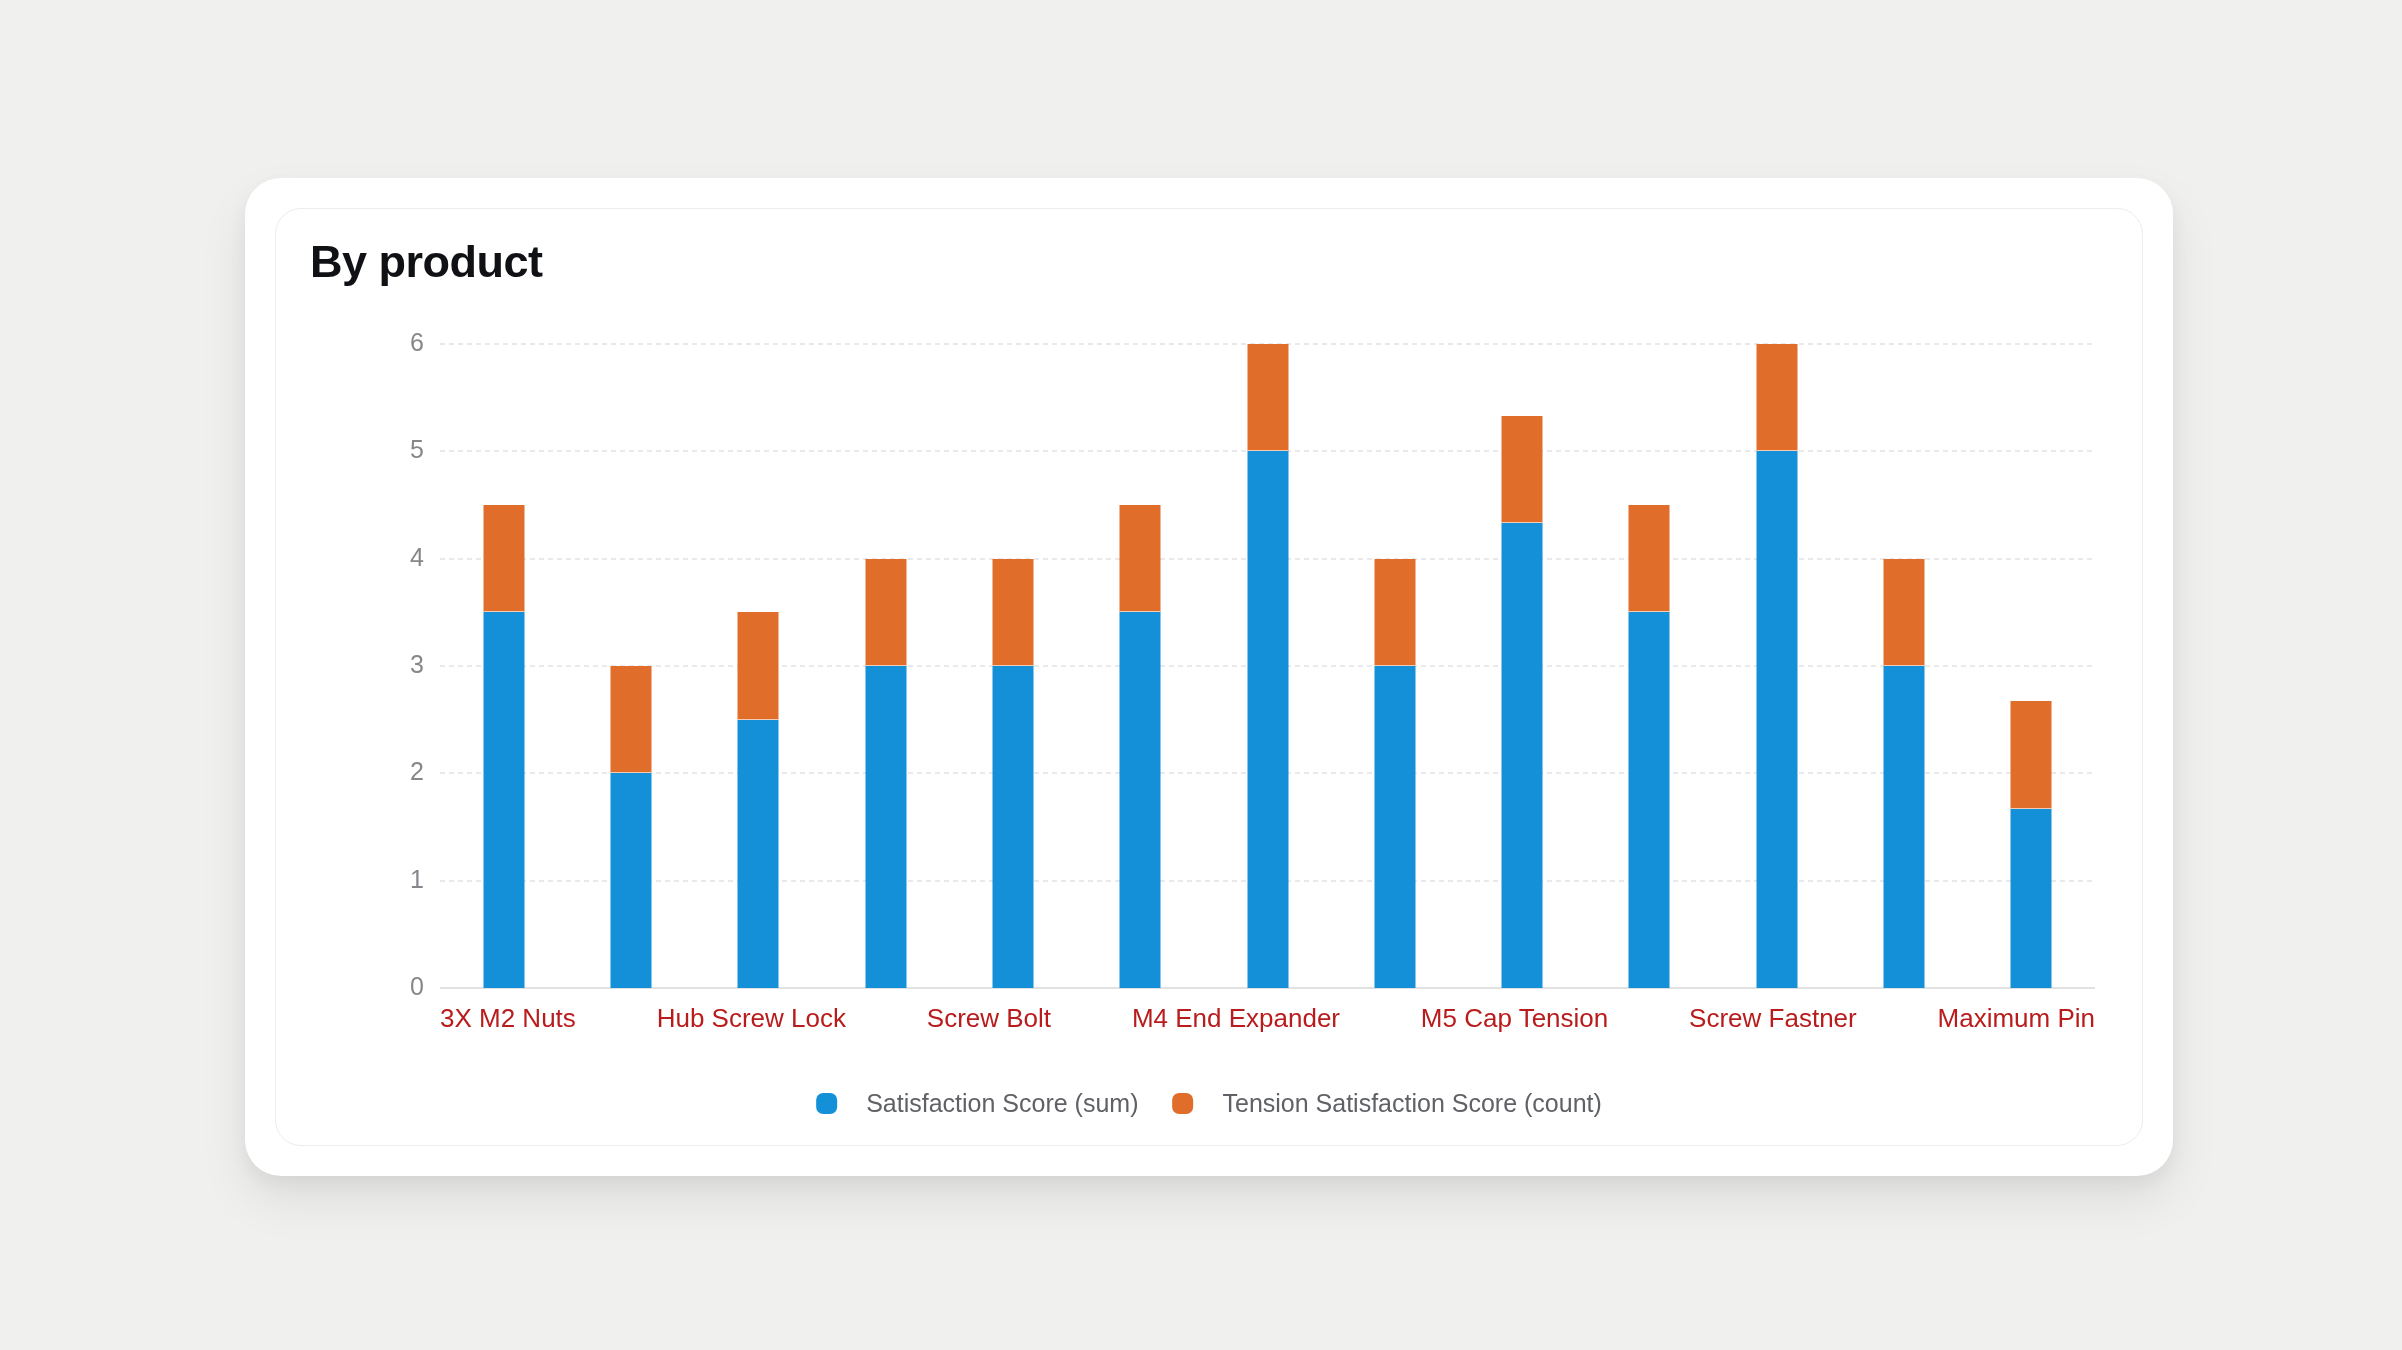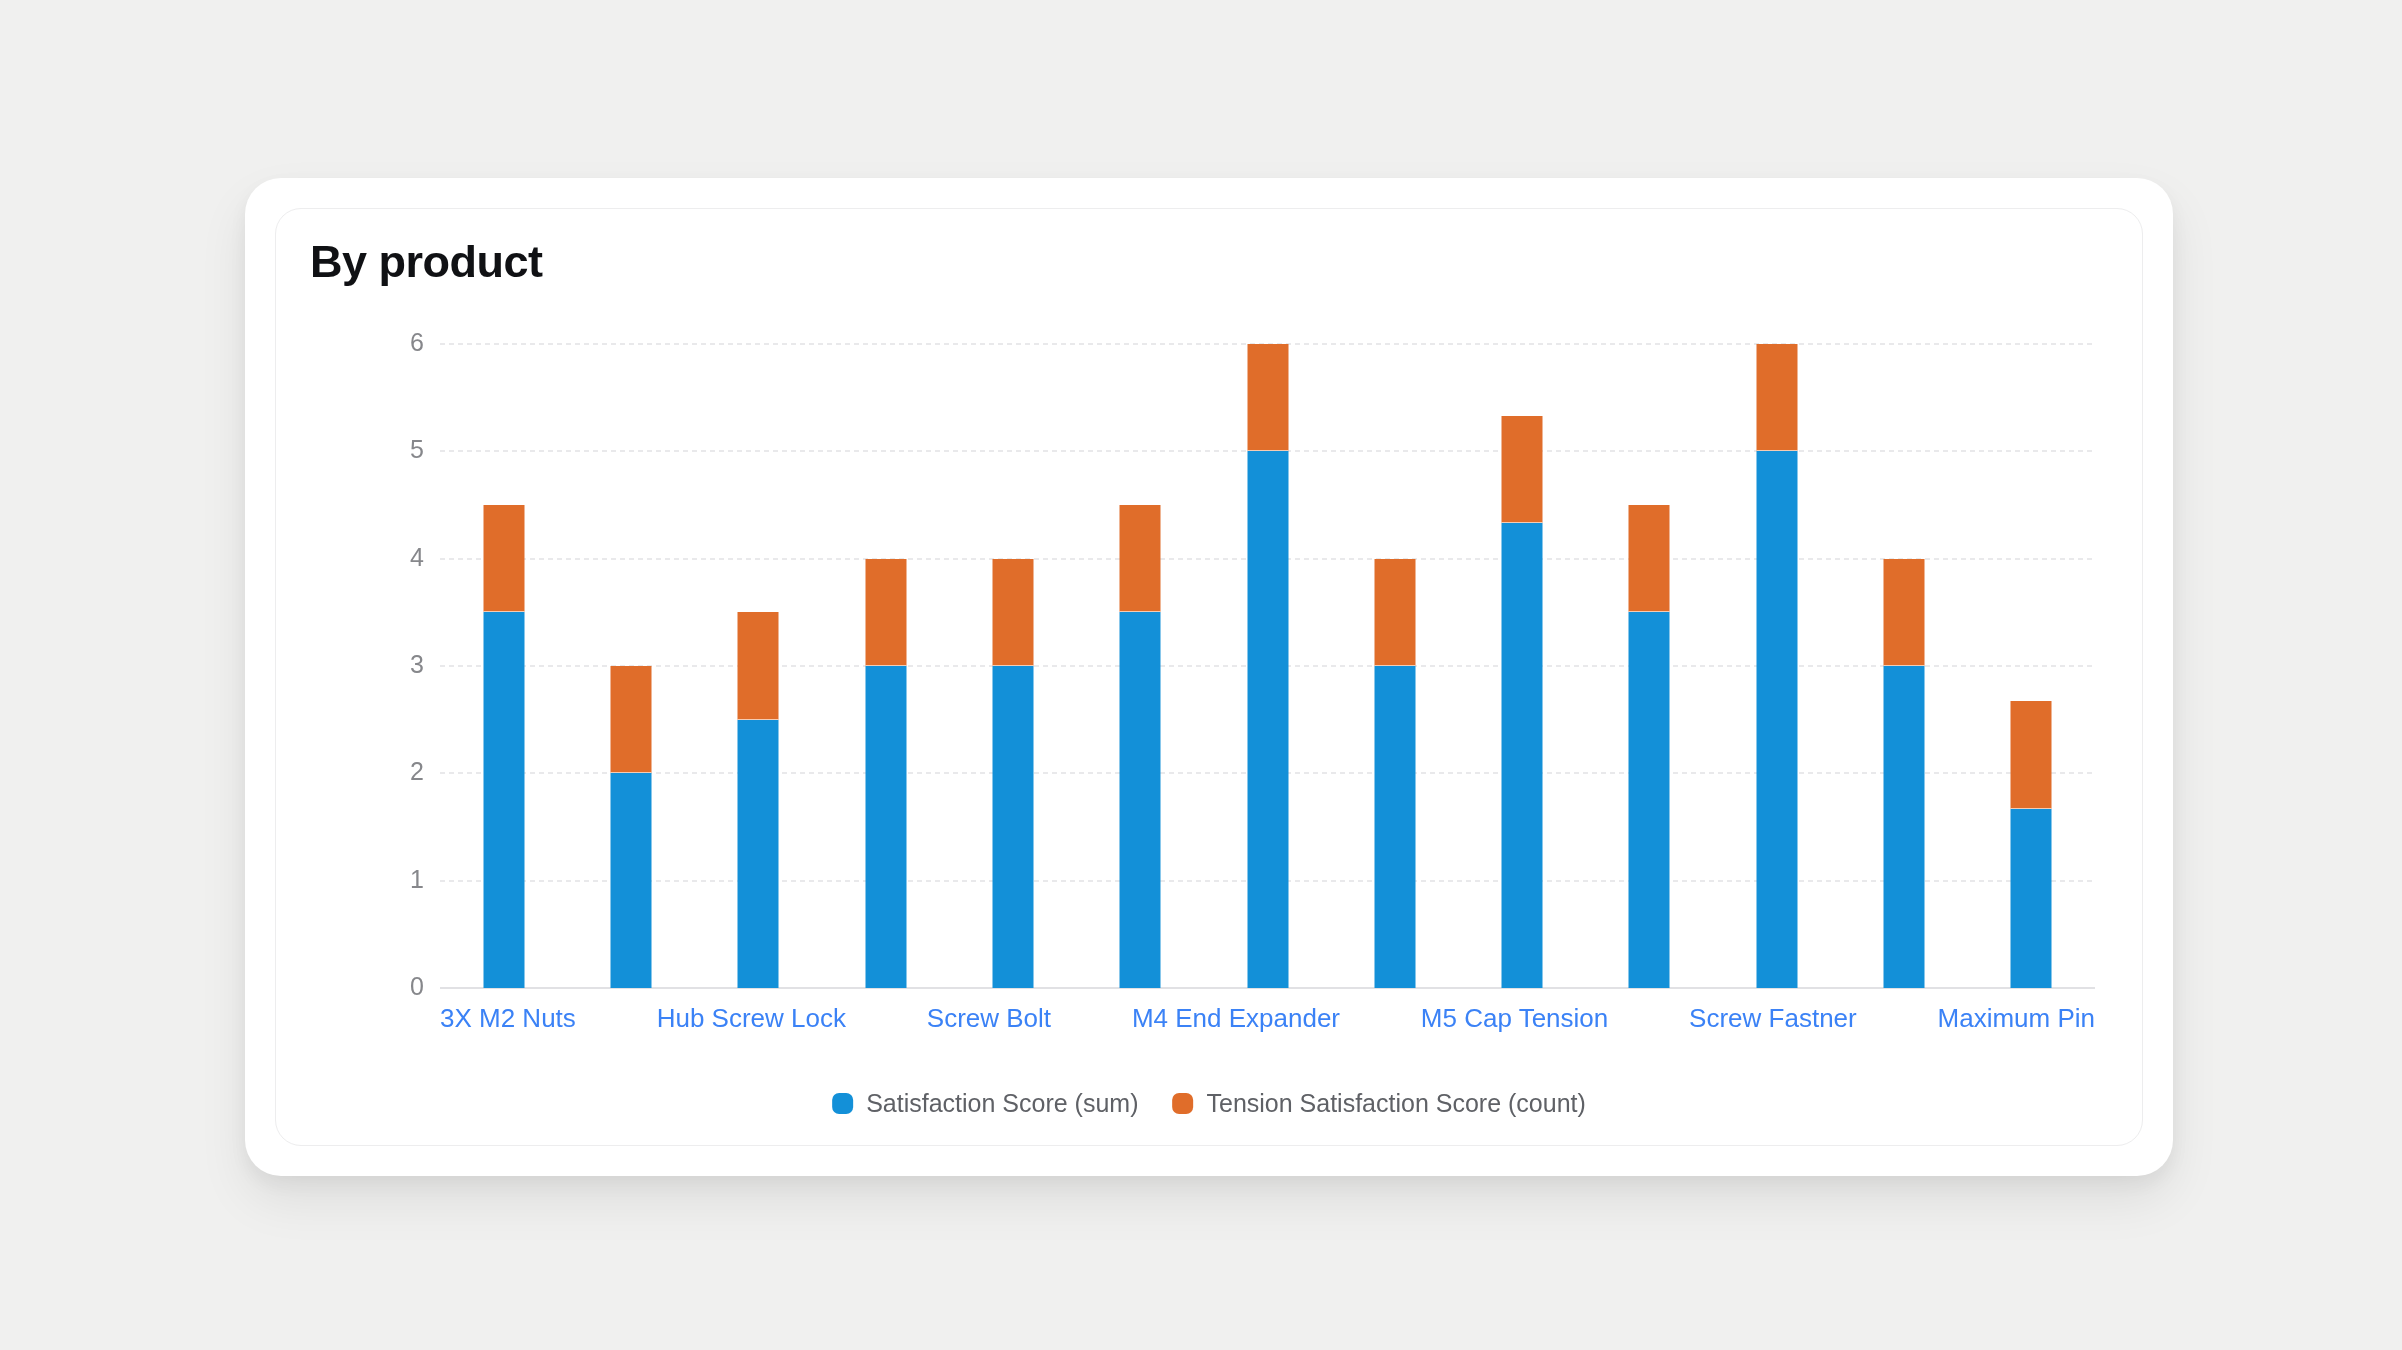--- a/index.html
+++ b/index.html
@@ -49,7 +49,7 @@
   }
   .x-slot { flex:1 1 0; display:flex; justify-content:center; align-items:flex-start; }
   .x-slot span {
-    white-space:nowrap; font-size:26px; color:#3b82f6; line-height:1.1;
+    white-space:nowrap; font-size:26px; color:#b91c1c; line-height:1.1;
   }
   .legend {
     position:absolute; left:50%; bottom:58px; transform:translateX(-50%);

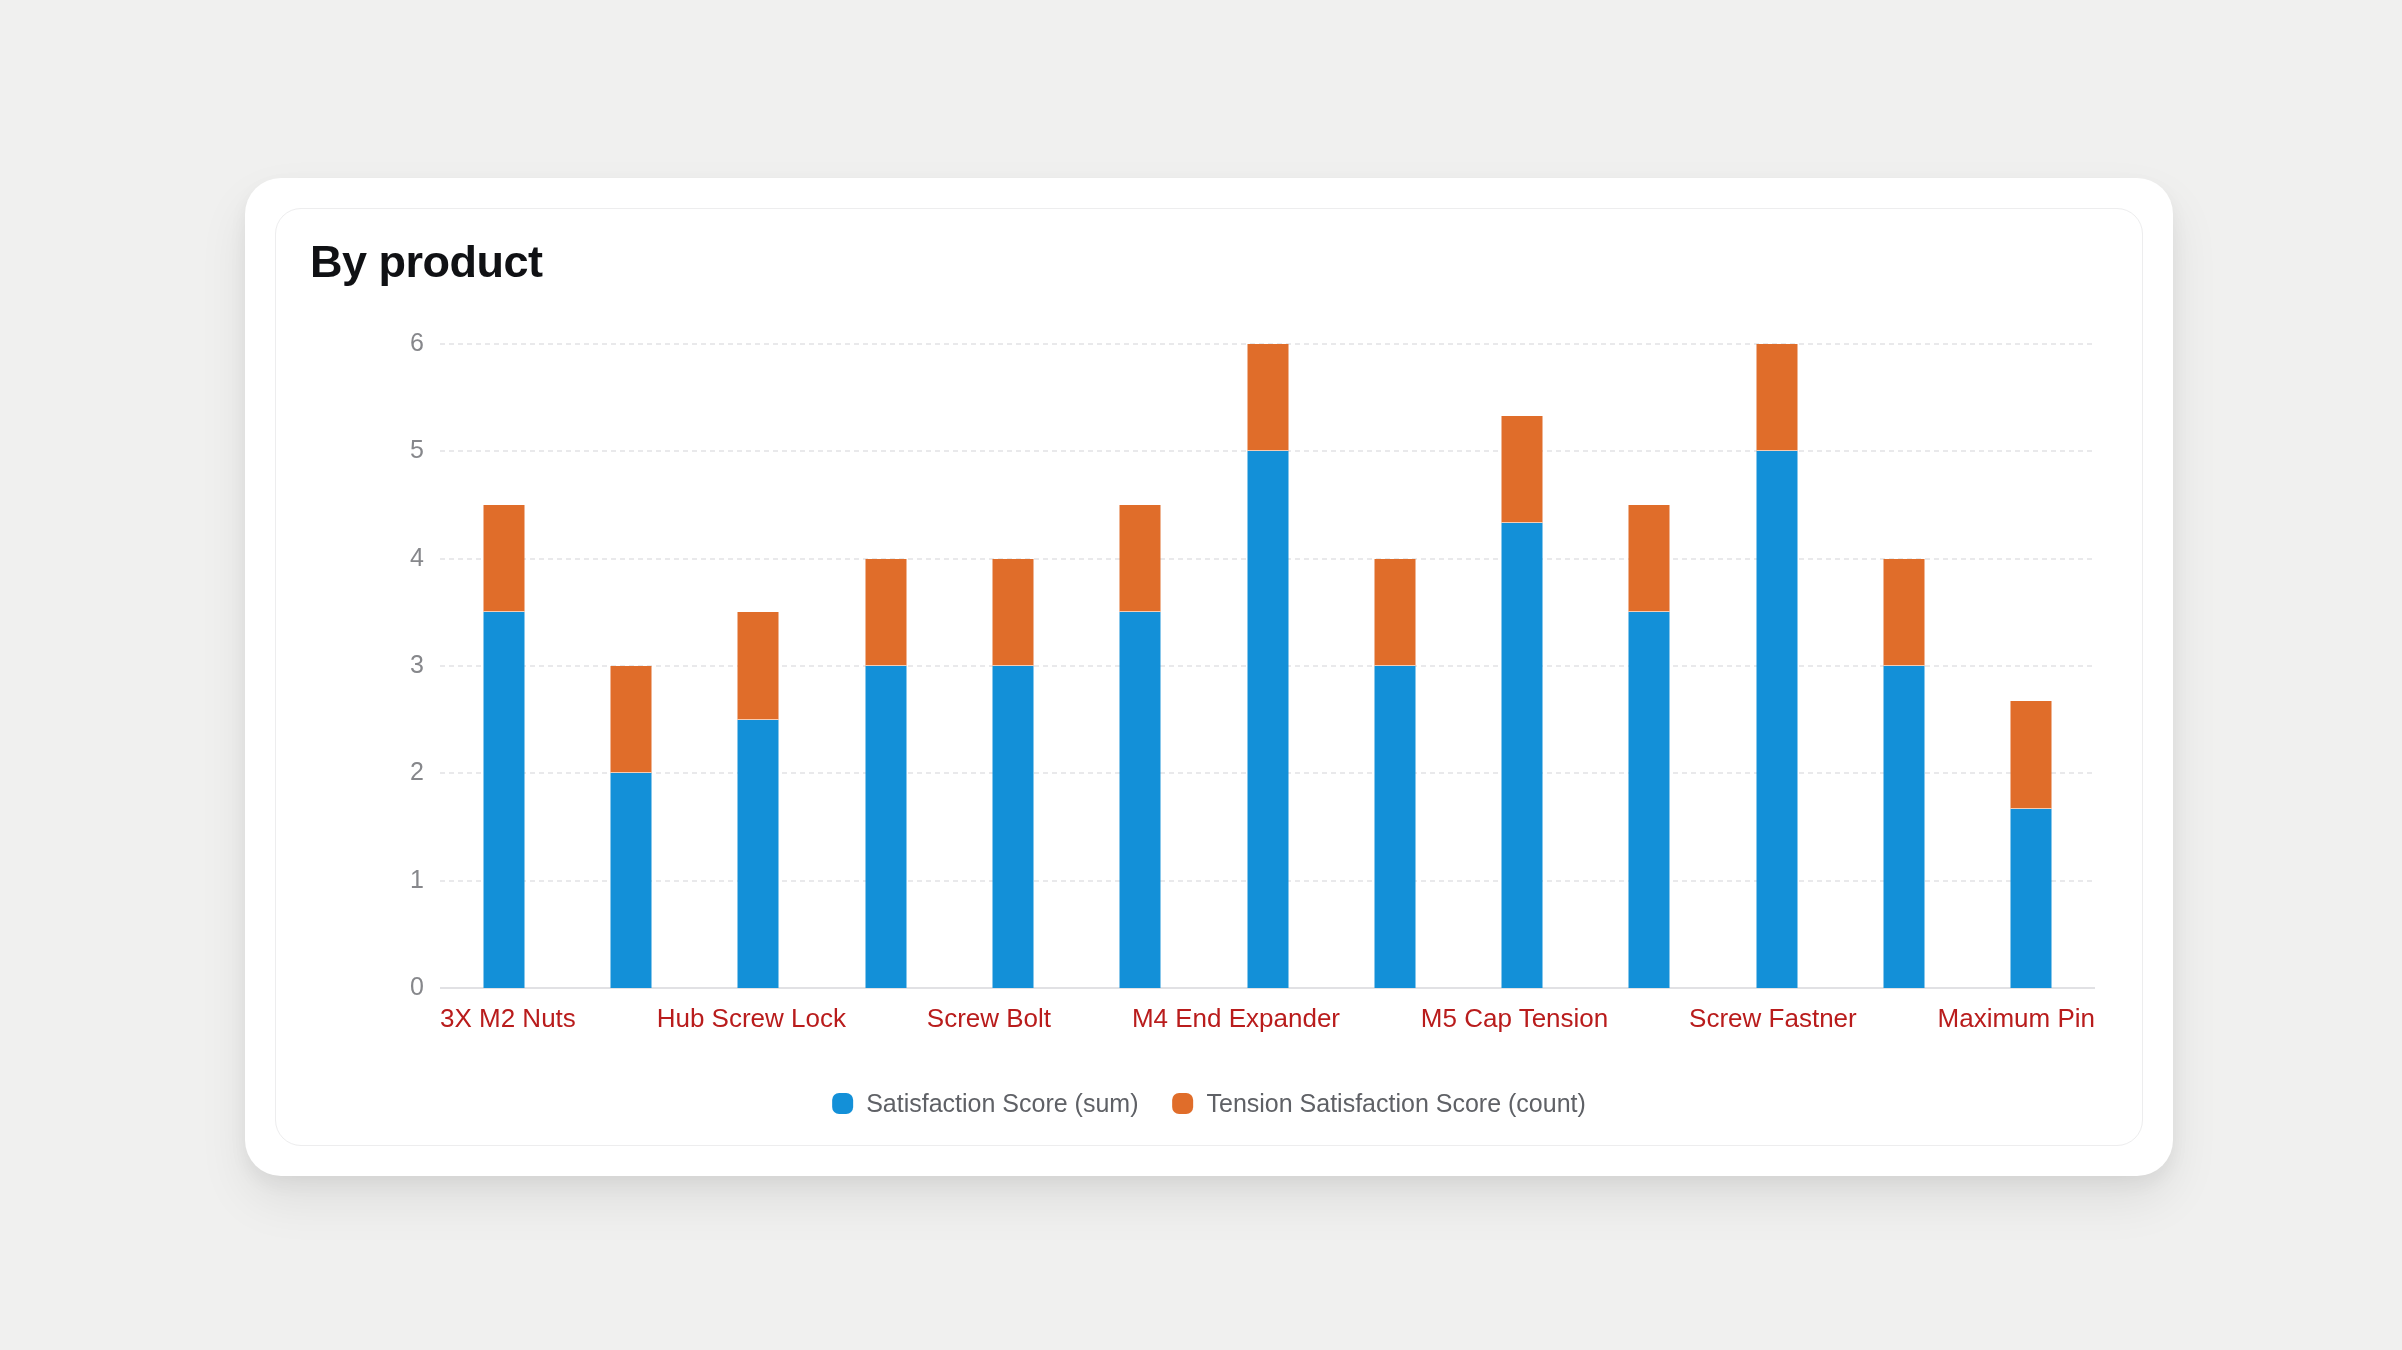--- a/index.html
+++ b/index.html
@@ -57,7 +57,7 @@
   }
   .legend-item { display:flex; align-items:center; gap:13px; cursor:pointer; }
   .legend-swatch { width:21px; height:21px; border-radius:7px; flex:0 0 auto; }
-  .legend-label { font-size:25px; color:#5f6166; white-space:nowrap; }
+  .legend-label { font-size:25px; color:#5f6166; white-space:nowrap;margin-left:16px; }
 </style>
 </head>
 <body>

